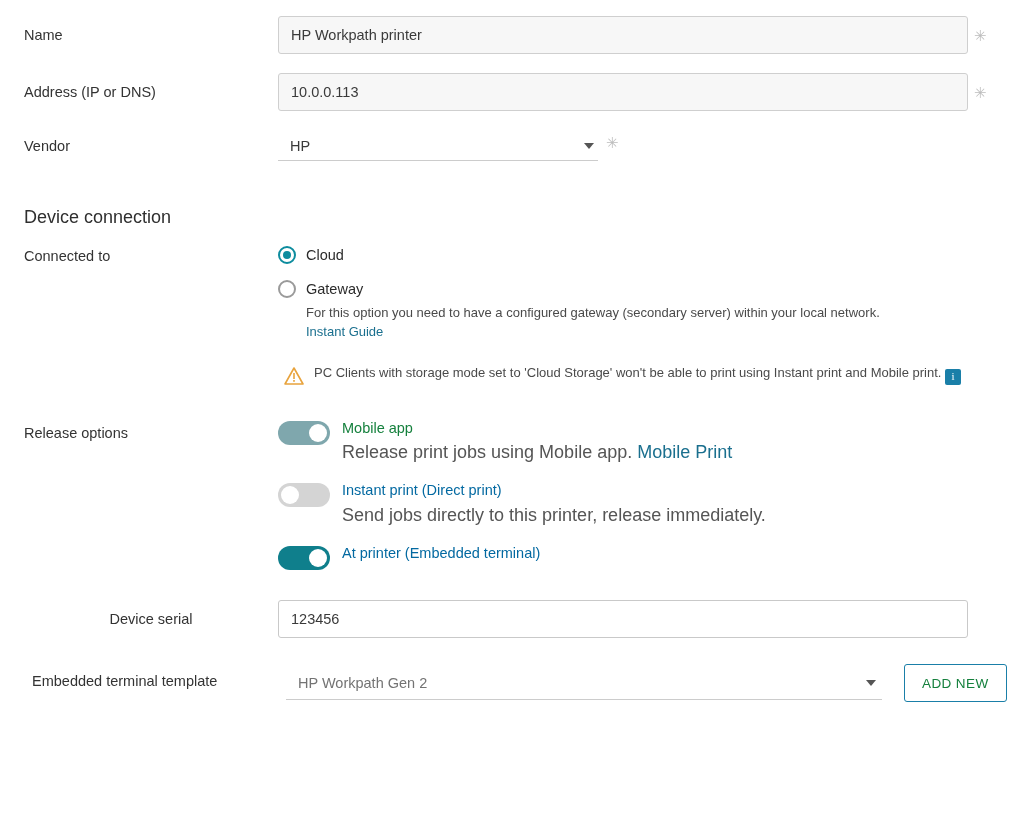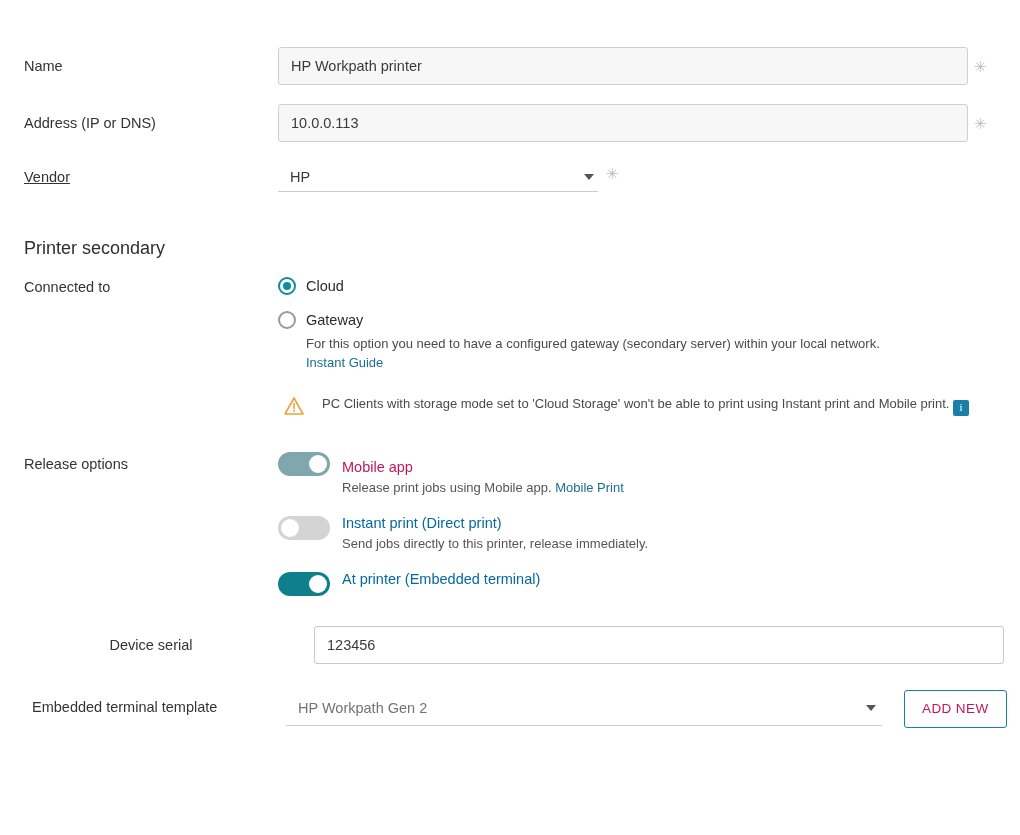--- a/index.html
+++ b/index.html
@@ -243,7 +243,7 @@
 
 <div class="form">
 
-  <div class="row" style="margin-top:47px;border-radius:9px;">
+  <div class="row" style="margin-top:16px;border-radius:9px;">
     <div class="label-col" style="padding-top:10px;">Name</div>
     <div class="field-col">
       <input class="text-input" type="text" value="HP Workpath printer" style="">

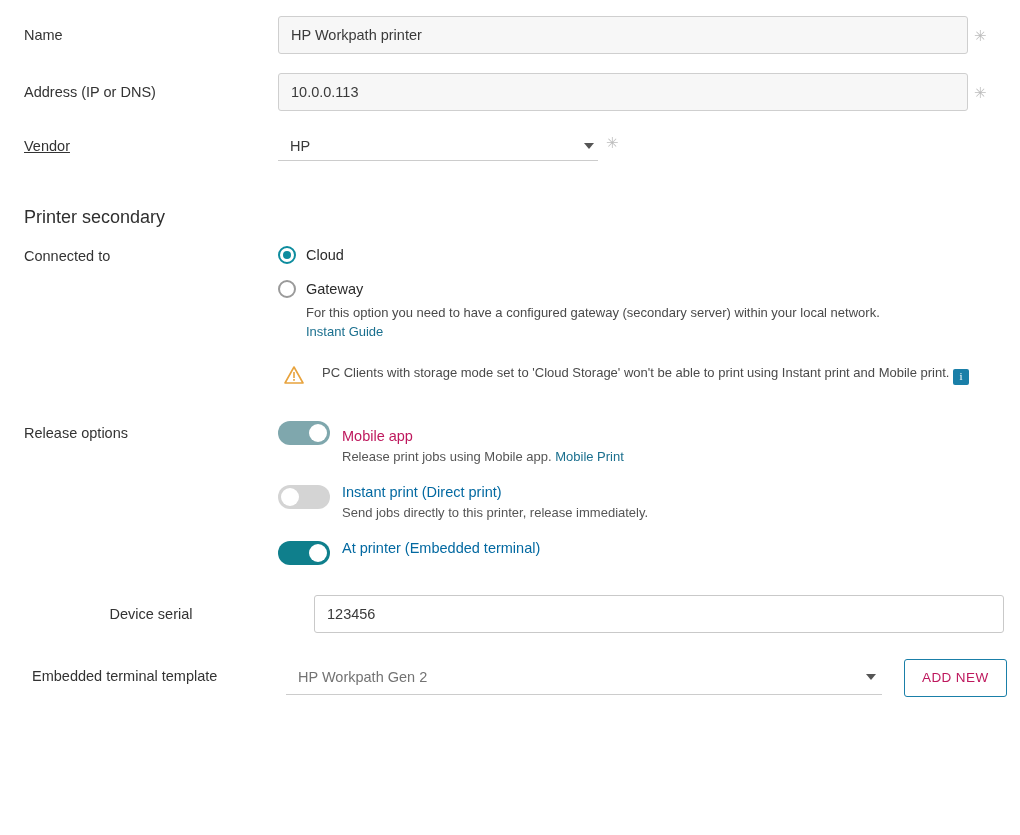--- a/index.html
+++ b/index.html
@@ -261,7 +261,7 @@
 
 
   <div class="row" style="margin-top:20px;">
-    <div class="label-col" style="padding-top:6px;text-decoration:underline;">Vendor</div>
+    <div class="label-col" style="padding-top:6px;">Vendor</div>
     <div class="field-col">
       <div class="uline-select">
         <span>HP</span>

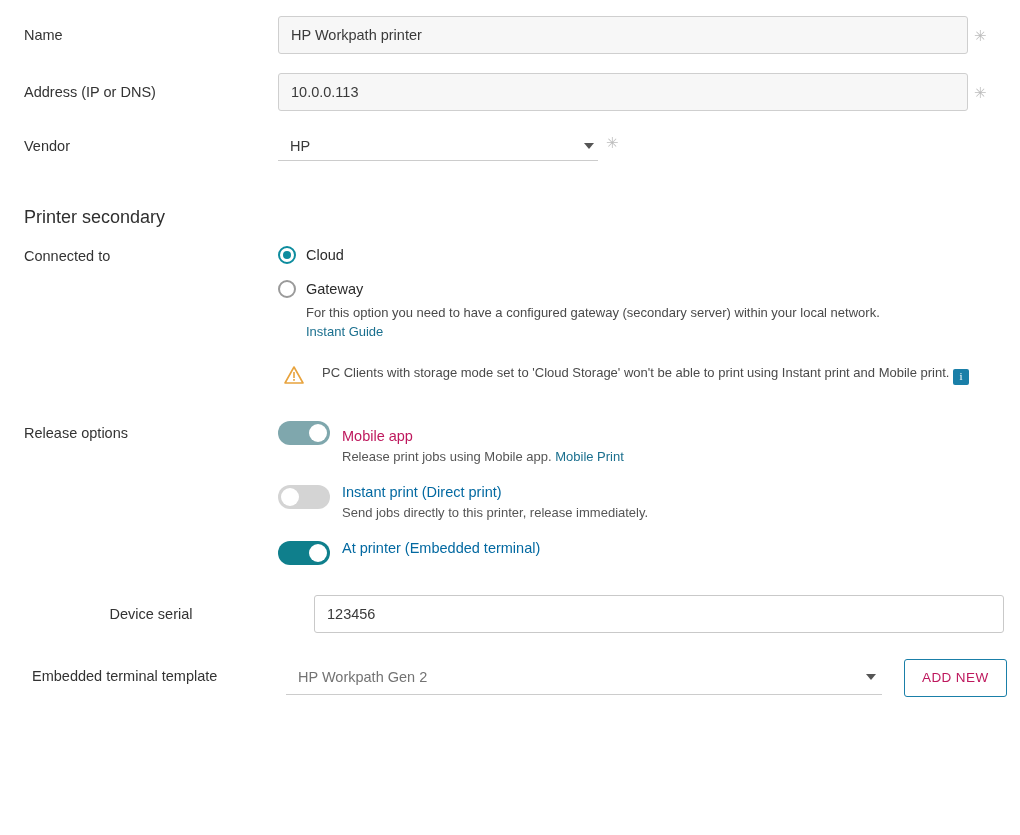--- a/index.html
+++ b/index.html
@@ -272,7 +272,7 @@
   </div>
 
   <div style="margin-top:46px;">
-    <div class="section-title">Printer secondary</div>
+    <div class="section-title">Device connection</div>
 
     <div class="row" style="margin-top:18px;">
       <div class="label-col" style="padding-top:1px;">Connected to</div>

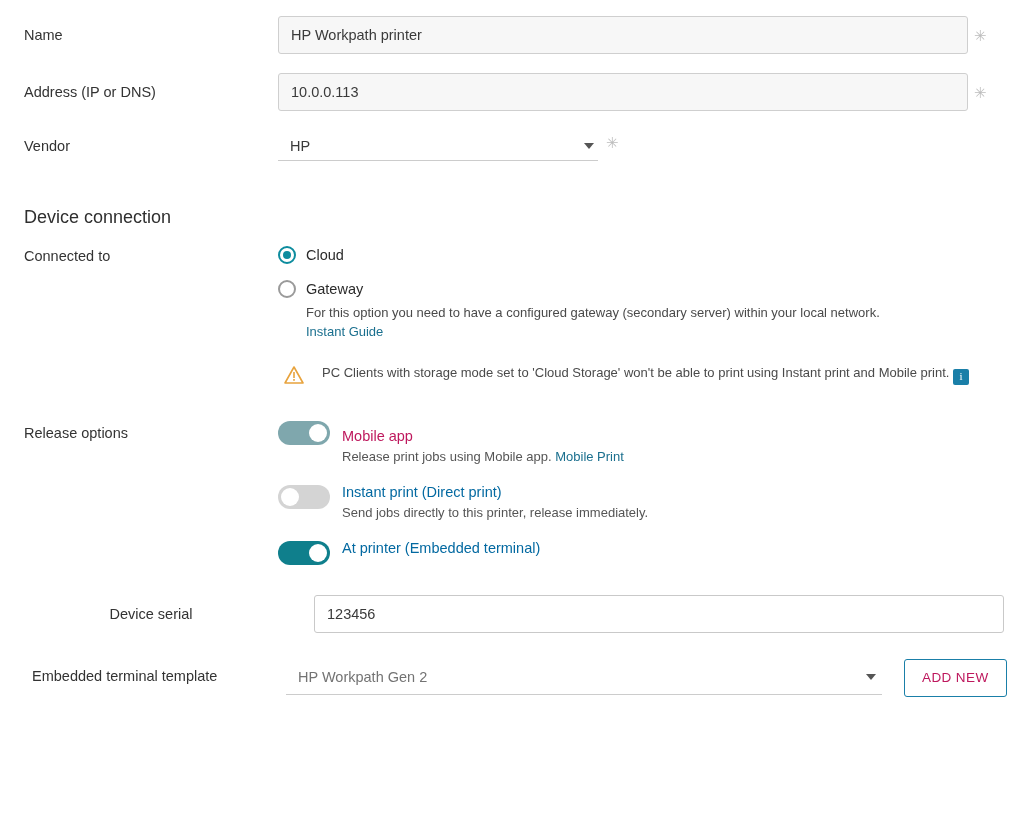--- a/index.html
+++ b/index.html
@@ -145,8 +145,8 @@
   
   .warn-box {
     display: flex;
-    gap: 18px;
-    align-items: flex-start;
+    gap: 10px;
+    align-items: flex-end;
     max-width: 690px;
   }
   .warn-icon {

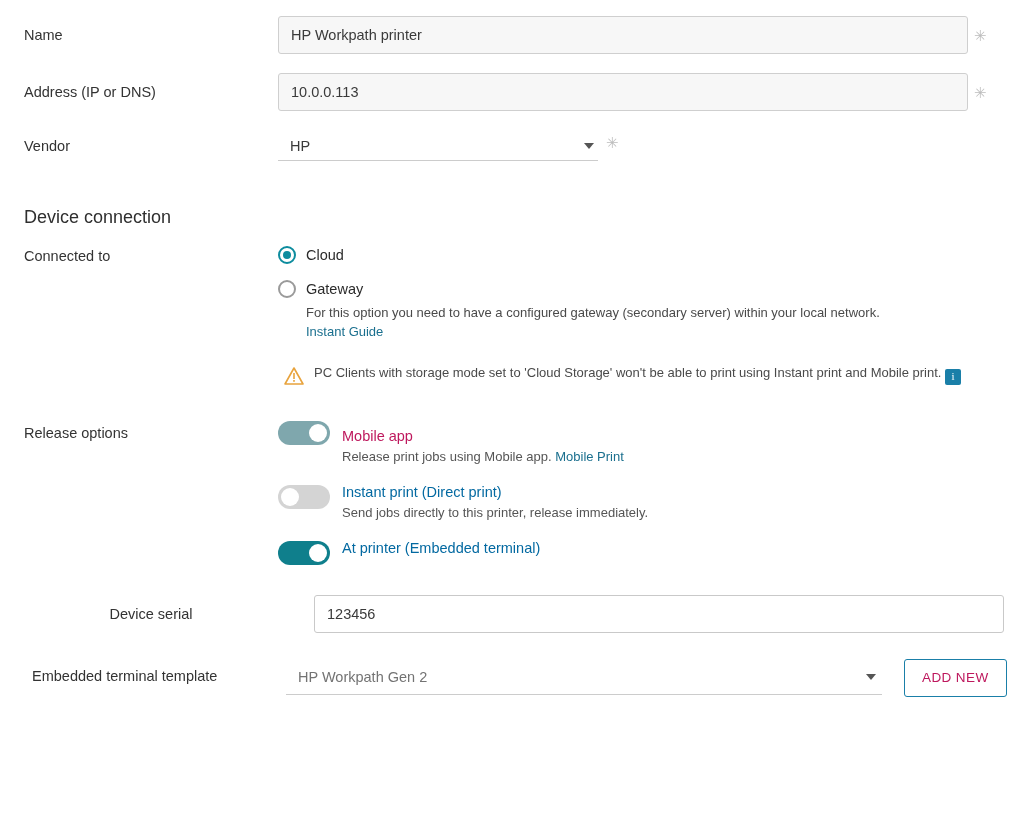--- a/index.html
+++ b/index.html
@@ -203,7 +203,7 @@
     color: #0369a1;
     line-height: 1.2;
   }
-  .toggle-title.muted { color: #be185d; margin-top: 8px; }
+  .toggle-title.muted { color: #15803d; }
   .toggle-desc {
     font-size: 13px;
     color: #555;

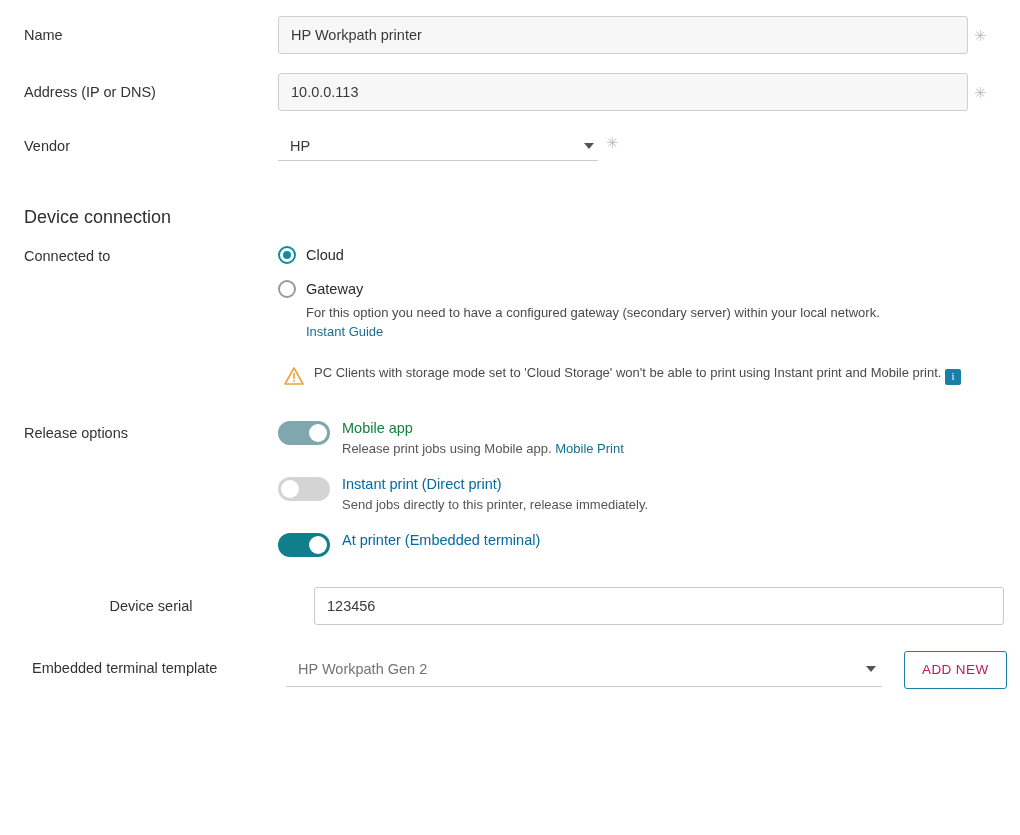--- a/index.html
+++ b/index.html
@@ -205,7 +205,7 @@
   }
   .toggle-title.muted { color: #15803d; }
   .toggle-desc {
-    font-size: 13px;
+    font-size: 18px;
     color: #555;
     margin-top: 3px;
     line-height: 1.35;

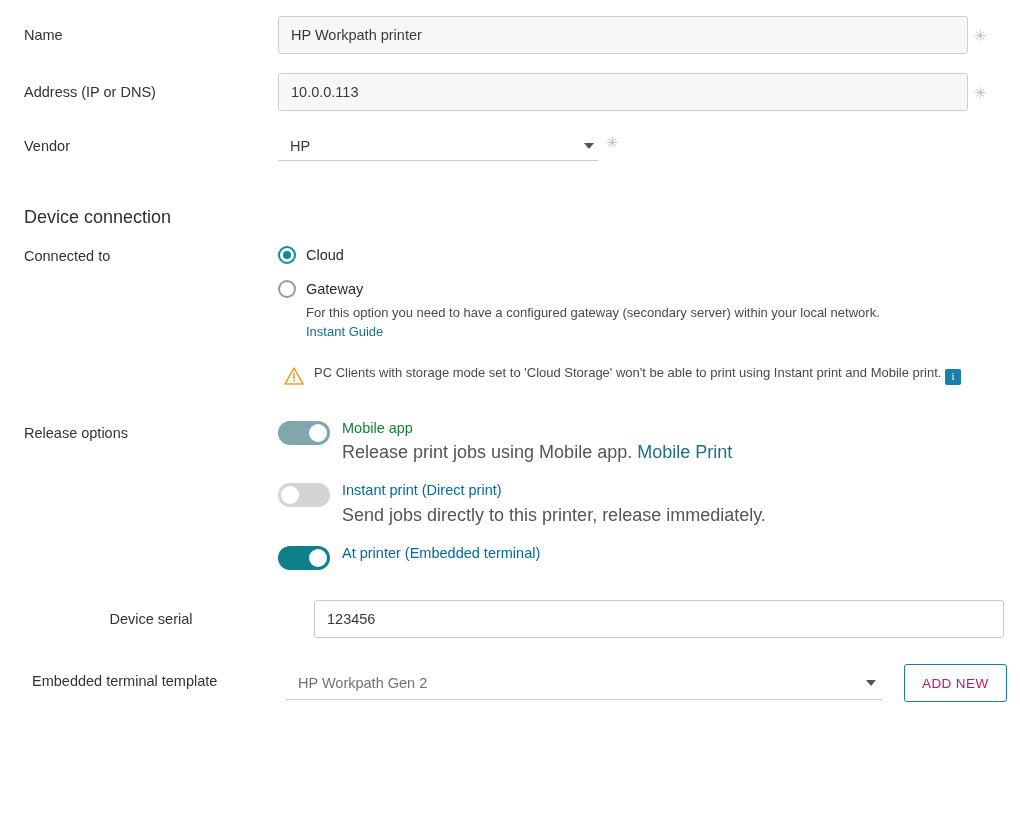--- a/index.html
+++ b/index.html
@@ -54,7 +54,6 @@
   .text-input.white {
     background: #ffffff;
     border-color: #c9c9c9;
-    margin-left: 36px;
   }
   textarea.text-input {
     height: 56px;

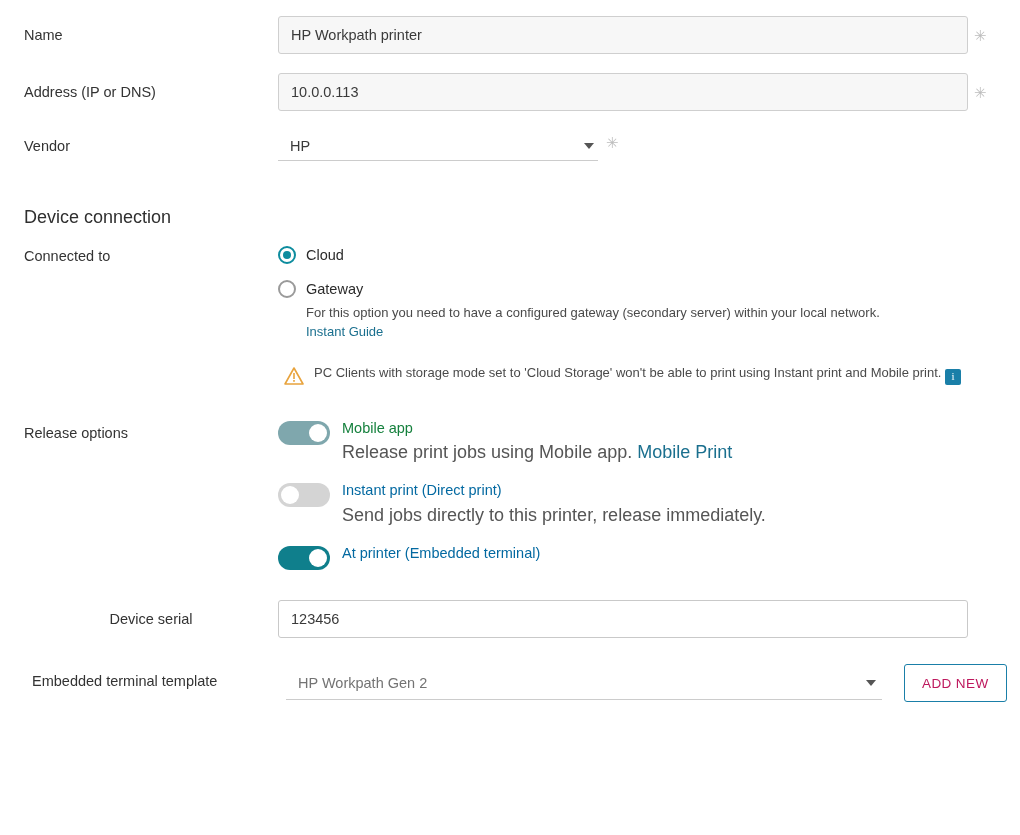--- a/index.html
+++ b/index.html
@@ -226,7 +226,7 @@
   }
   .add-new-btn {
     border: 1px solid #1a7fa8;
-    color: #be185d;
+    color: #15803d;
     background: #ffffff;
     height: 38px;
     padding: 0 17px;

